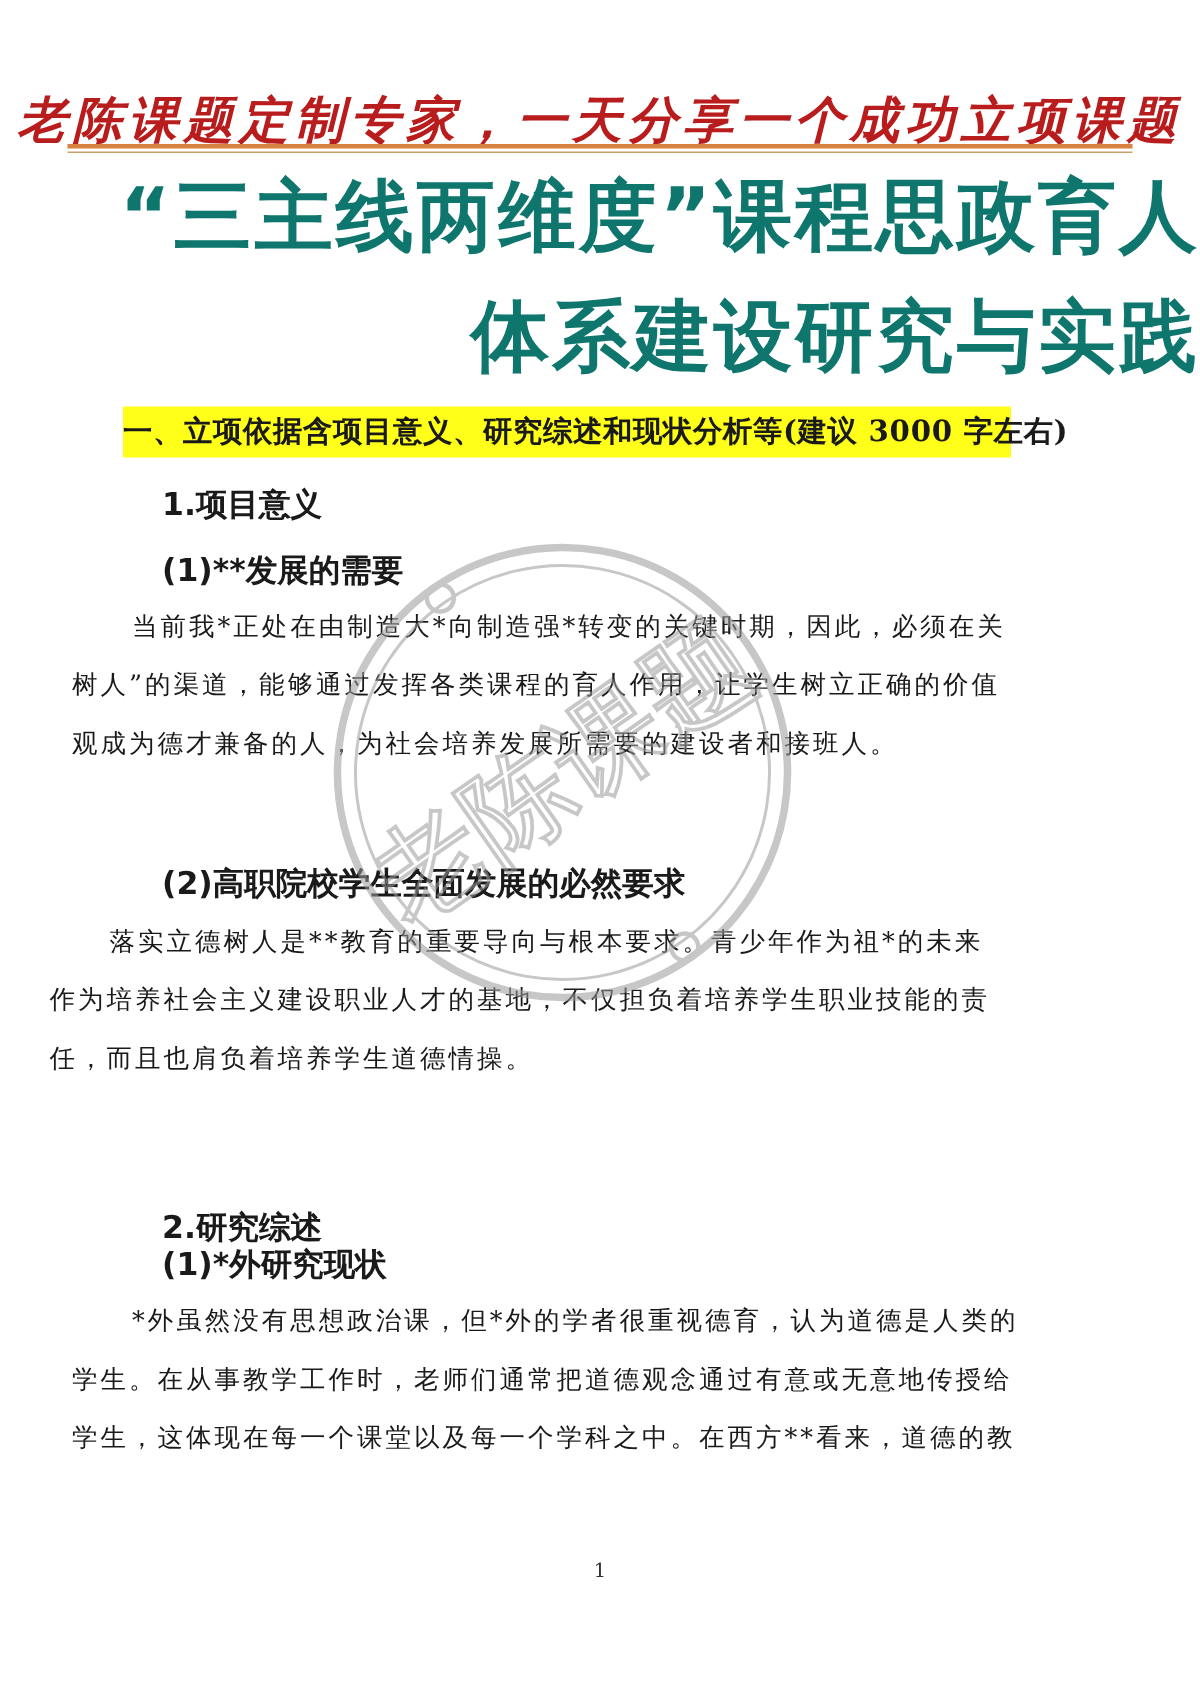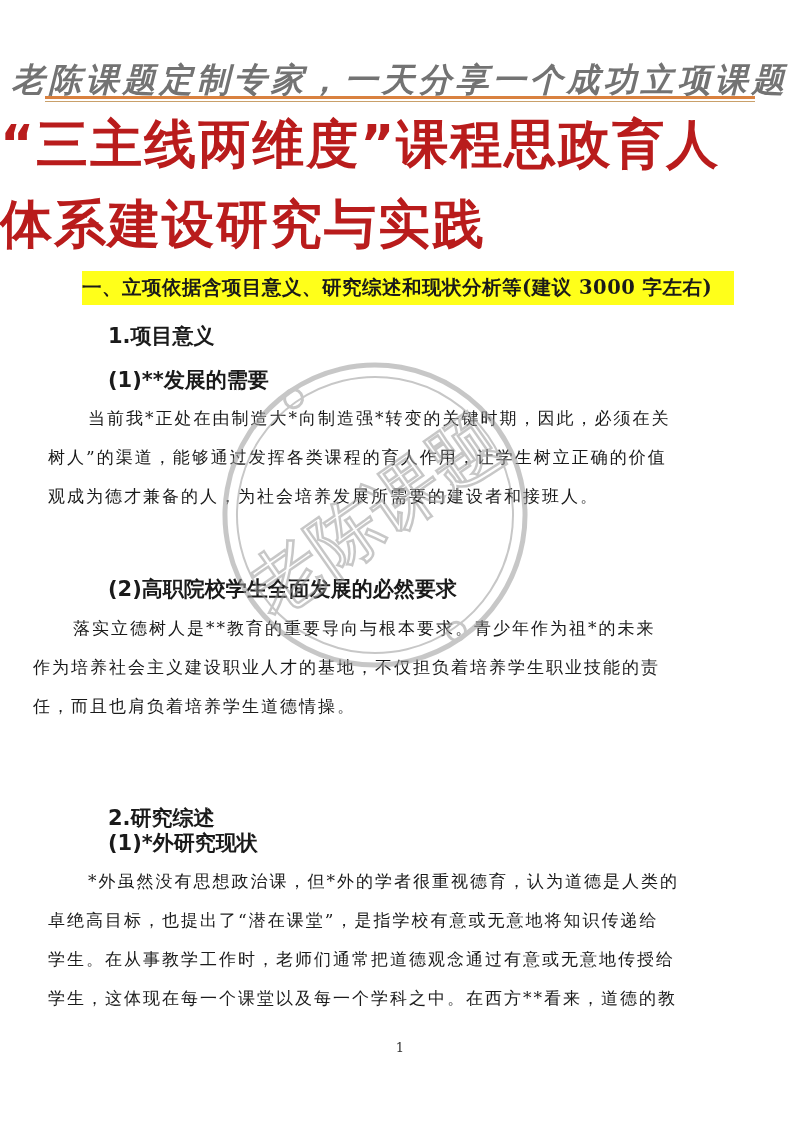--- a/index.html
+++ b/index.html
@@ -6,7 +6,7 @@
   body { width: 800px; height: 1131px; position: relative; overflow: hidden;
          font-family: "DejaVu Serif", "Liberation Serif", serif; color: #1a1a1a; }
   .banner { position: absolute; left: 0; top: 58px; width: 800px; text-align: center;
-            font-size: 33px; font-weight: bold; font-style: italic; color: #737373;
+            font-size: 33px; font-weight: bold; font-style: italic; color: #b91c1c;
             letter-spacing: 4px; font-family: "DejaVu Serif", serif; }
   .divider { position: absolute; left: 45px; width: 710px; top: 96px; height: 7px; }
   .divider .l1 { position: absolute; left: 0; top: 0; width: 100%; height: 3px; background: #d9813f; }

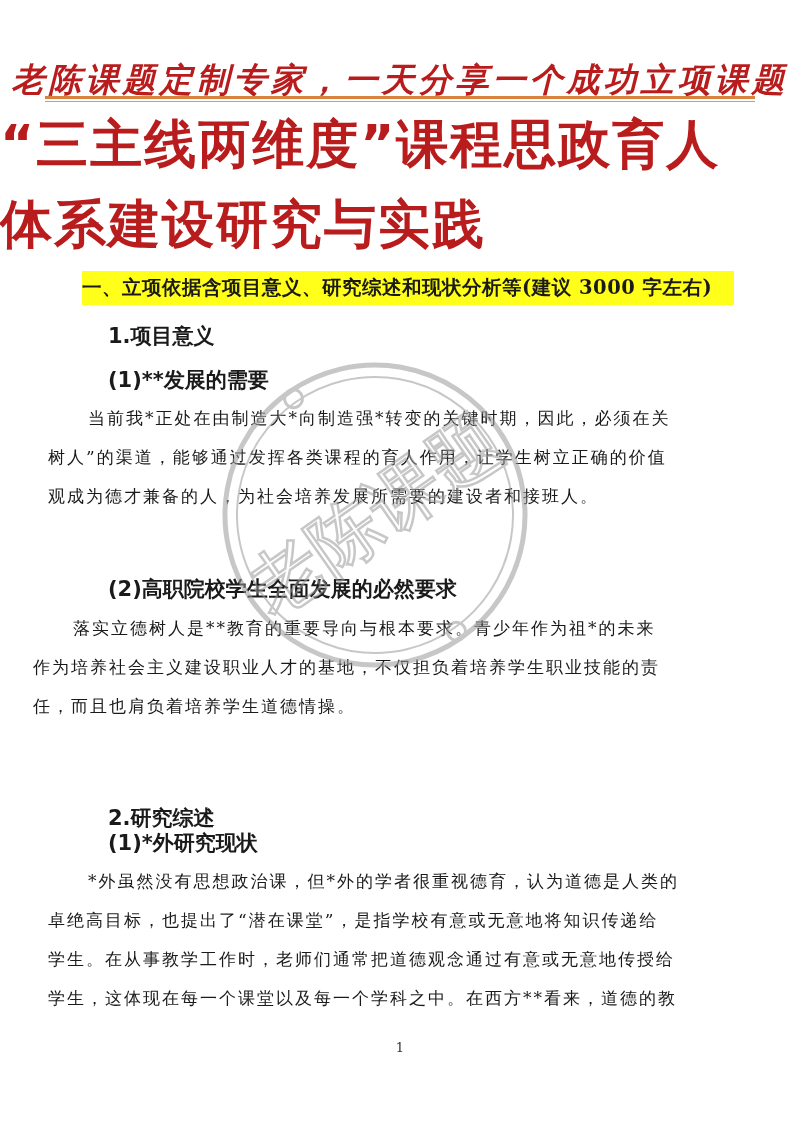--- a/index.html
+++ b/index.html
@@ -11,8 +11,8 @@
   .divider { position: absolute; left: 45px; width: 710px; top: 96px; height: 7px; }
   .divider .l1 { position: absolute; left: 0; top: 0; width: 100%; height: 3px; background: #d9813f; }
   .divider .l2 { position: absolute; left: 0; top: 5px; width: 100%; height: 1px; background: #c9a06a; }
-  .title { position: absolute; left: 0; width: 800px; text-align: left; font-weight: bold;
-           font-size: 52px; color: #b91c1c; letter-spacing: 2px;
+  .title { position: absolute; left: 0; width: 800px; text-align: right; font-weight: bold;
+           font-size: 52px; color: #0f766e; letter-spacing: 2px;
            font-family: "DejaVu Sans", "Liberation Sans", sans-serif; }
   .title.t1 { top: 110px; }
   .title.t2 { top: 190px; }

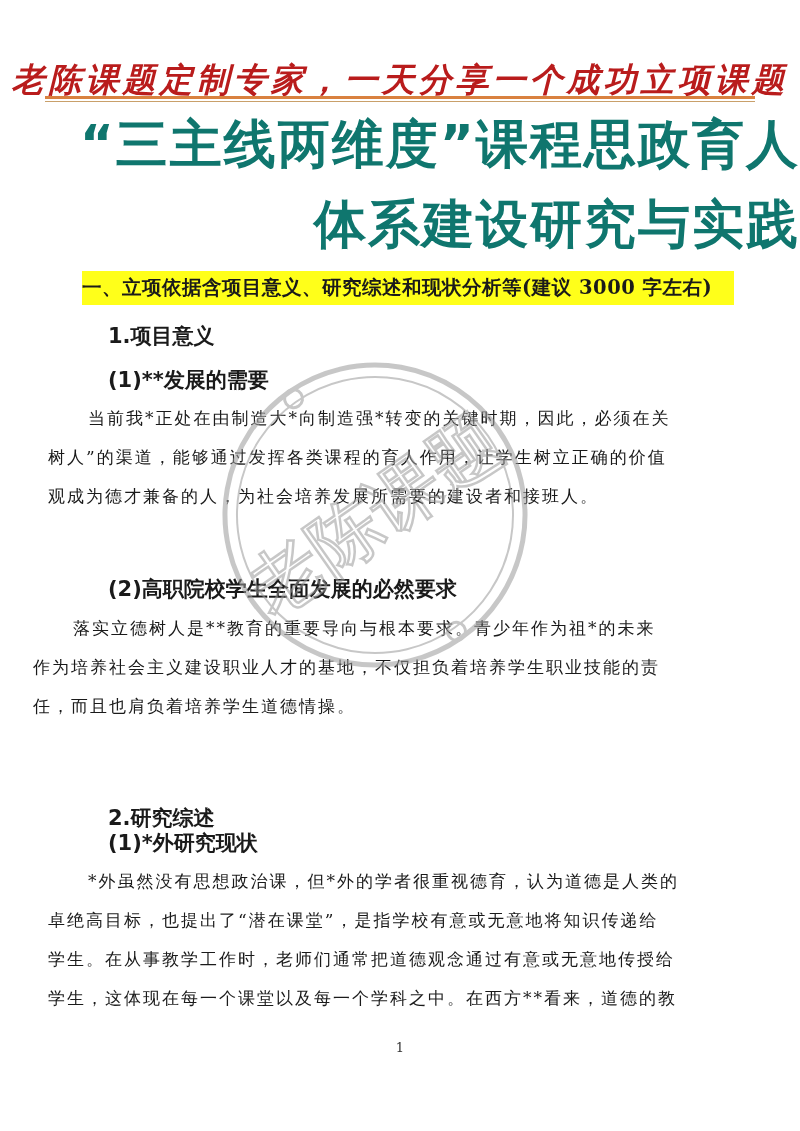--- a/index.html
+++ b/index.html
@@ -16,7 +16,7 @@
            font-family: "DejaVu Sans", "Liberation Sans", sans-serif; }
   .title.t1 { top: 110px; }
   .title.t2 { top: 190px; }
-  .hl-heading { position: absolute; left: 82px; top: 271px; width: 652px; height: 34px;
+  .hl-heading { position: absolute; left: 82px; top: 271px; width: 592px; height: 34px;
                 background: #ffff1a; font-size: 19.5px; line-height: 34px; white-space: nowrap;
                 font-weight: bold; letter-spacing: 0.5px; }
   .h { position: absolute; left: 88px; font-size: 21px; font-weight: bold; white-space: nowrap;

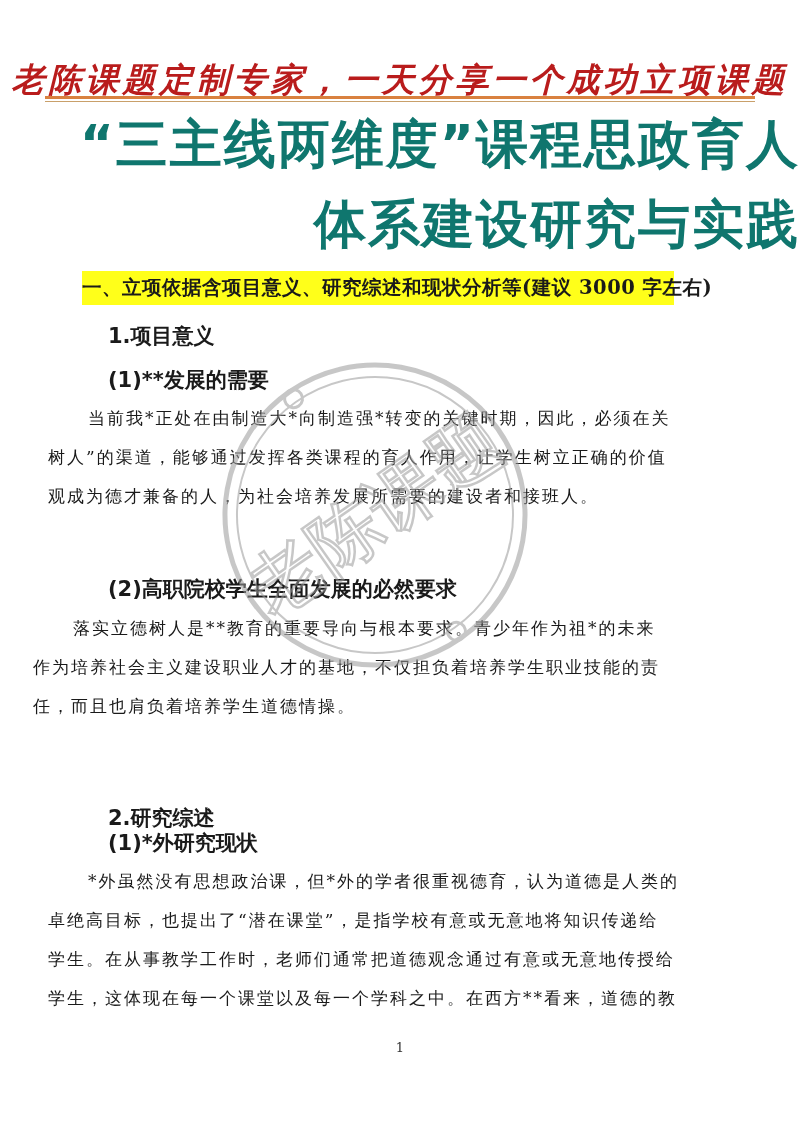--- a/index.html
+++ b/index.html
@@ -67,7 +67,6 @@
 
 <div class="para" style="top:862px; left:88px;">
   <span class="ln">*外虽然没有思想政治课，但*外的学者很重视德育，认为道德是人类的</span>
-  <span class="ln cont">卓绝高目标，也提出了“潜在课堂”，是指学校有意或无意地将知识传递给</span>
   <span class="ln cont">学生。在从事教学工作时，老师们通常把道德观念通过有意或无意地传授给</span>
   <span class="ln cont">学生，这体现在每一个课堂以及每一个学科之中。在西方**看来，道德的教</span>
 </div>

